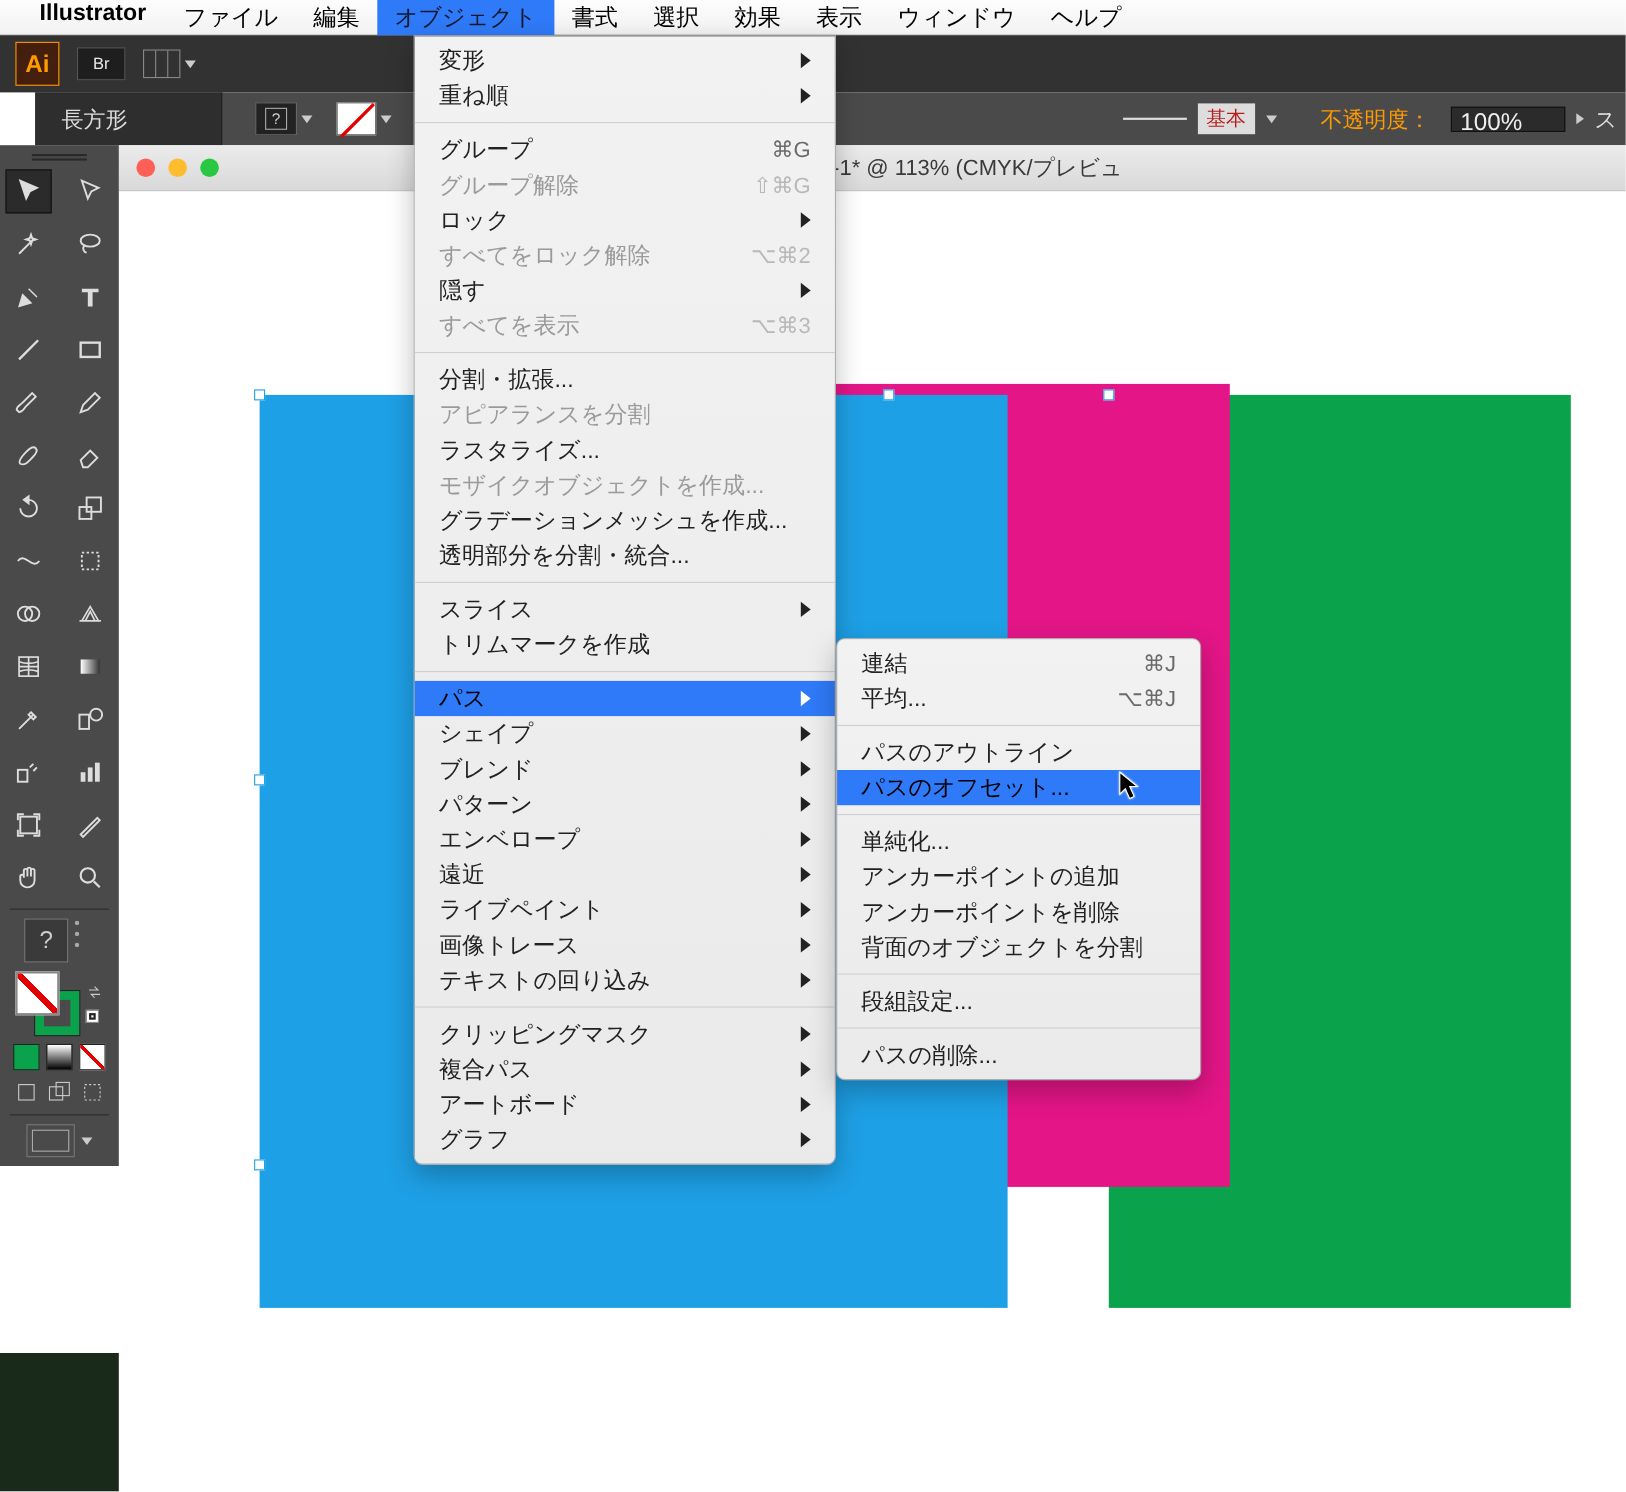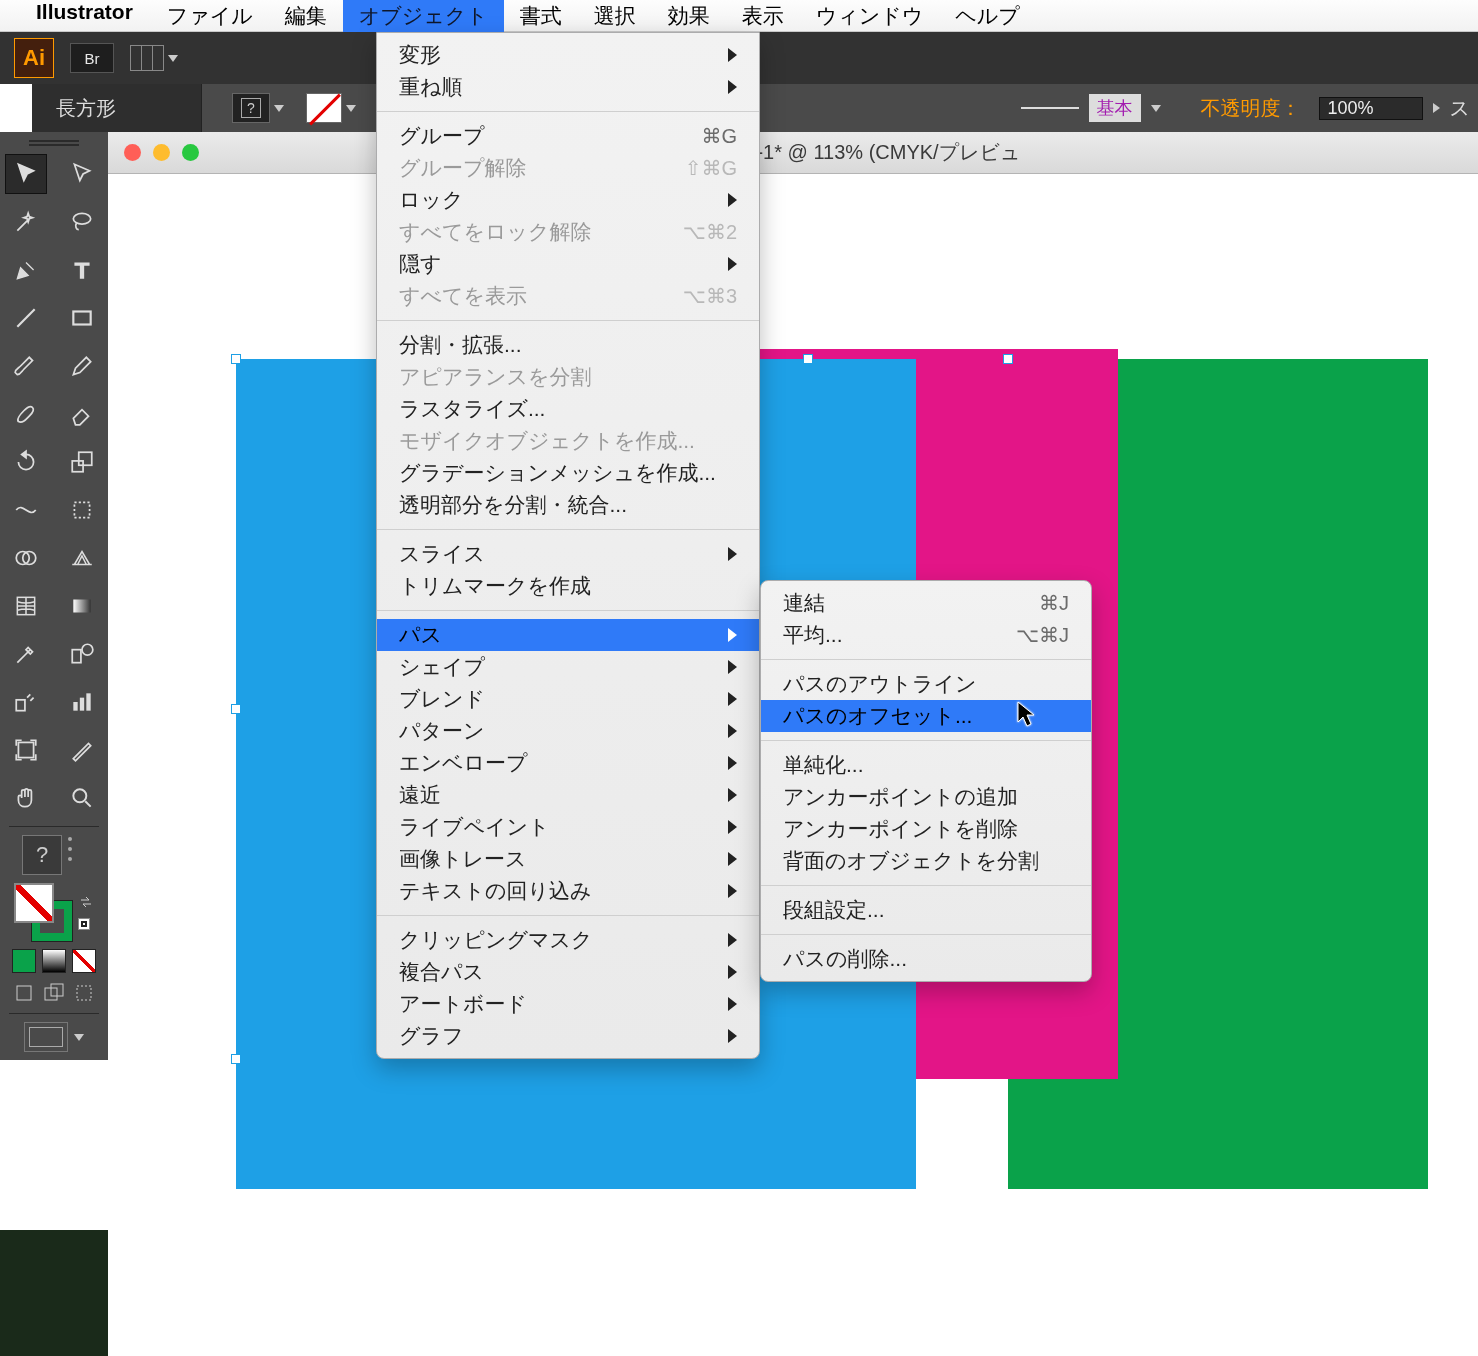--- a/index.html
+++ b/index.html
@@ -33,7 +33,7 @@
 .opacity-input { width:104px; height:23px; background:#2b2b2b; border:1px solid #111; color:#eee; font-size:18px; margin-left:8px; padding-left:8px; }
 .ctrl-right { margin-left:auto; display:flex; align-items:center; gap:10px; padding-right:8px; }
 .stroke-line { width:58px; height:2px; background:#ddd; }
-.basic-badge { background:#ddd; color:#a21caf; padding:2px 8px; font-size:18px;font-family:Liberation Serif, serif; }
+.basic-badge { background:#ddd; color:#b91c1c; padding:2px 8px; font-size:18px;font-family:Liberation Serif, serif; }
 
 
 .doc-header { position:absolute; top:132px; left:108px; right:0; height:42px; background:linear-gradient(#ebebeb,#d9d9d9); border-bottom:1px solid #b4b4b4; display:flex; align-items:center; }

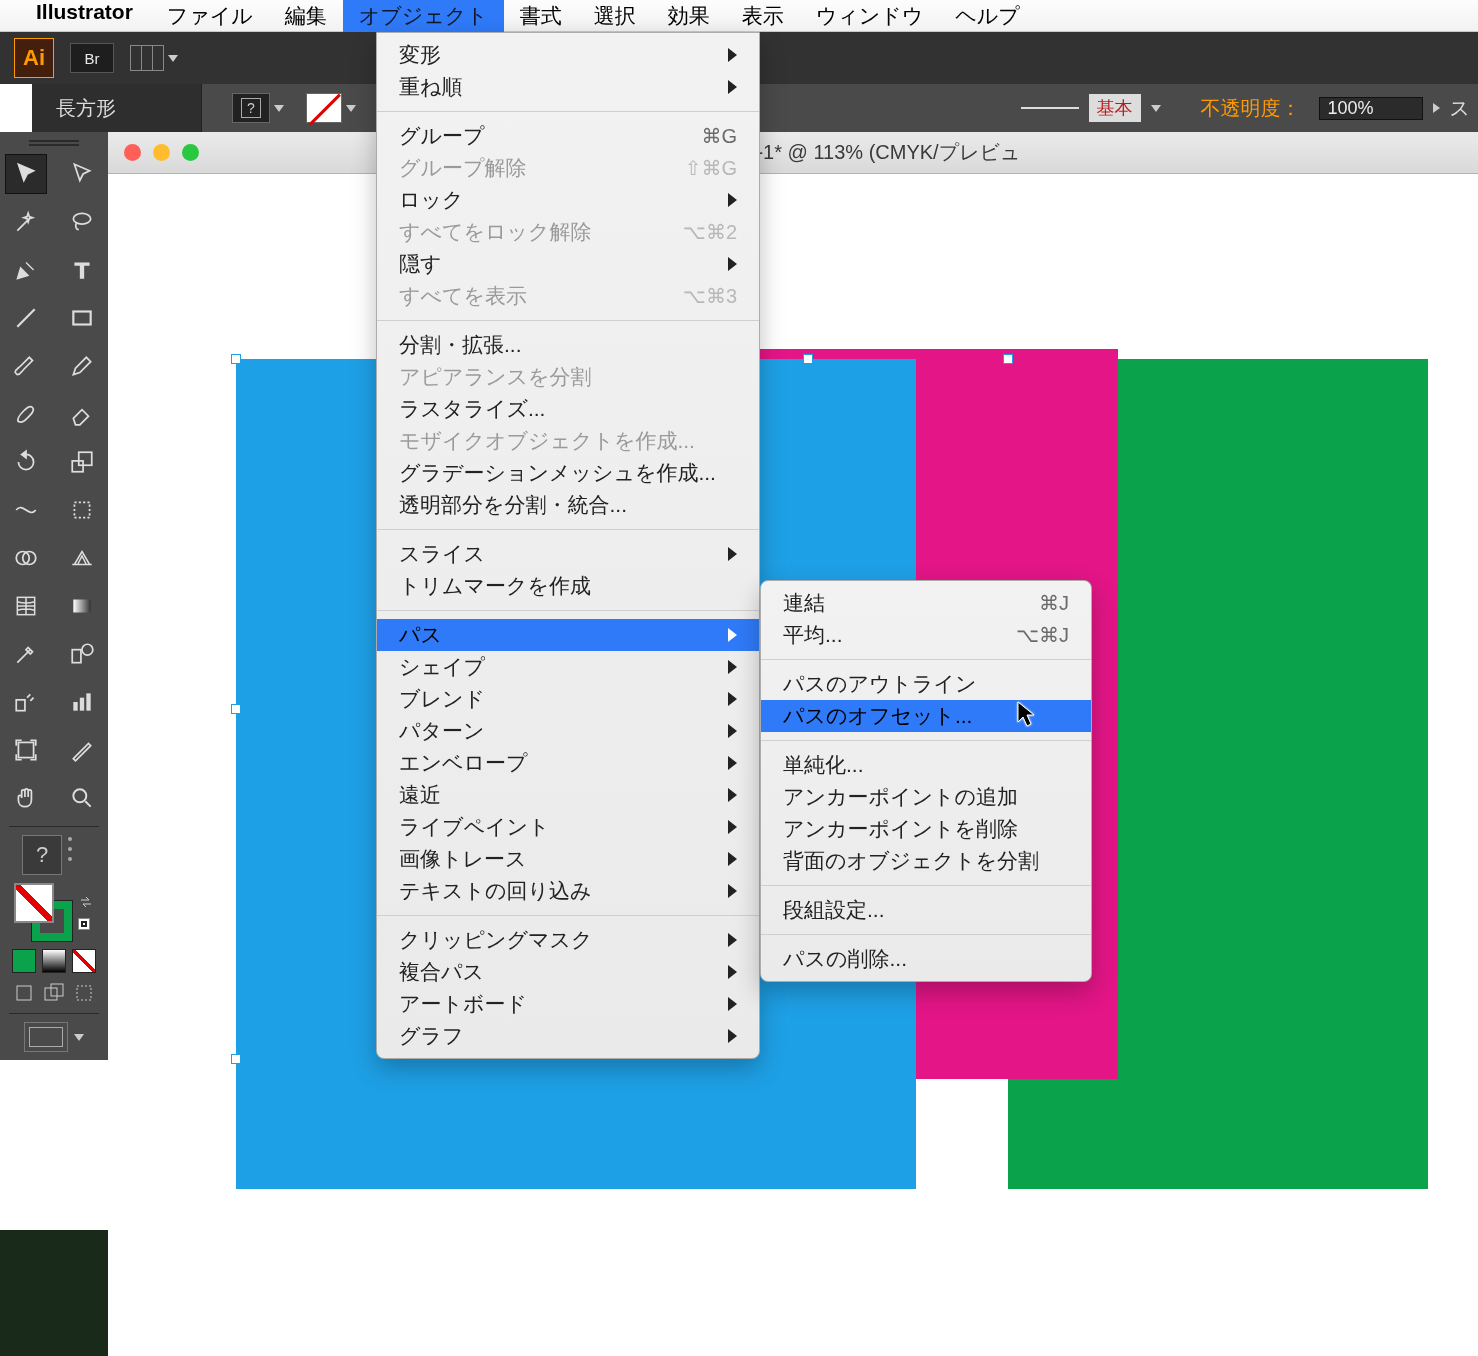--- a/index.html
+++ b/index.html
@@ -30,7 +30,7 @@
 .swatch-none { width:36px; height:30px; border:1px solid #666; background:#fff; position:relative; margin-left:22px; }
 .swatch-none::after { content:""; position:absolute; width:42px; height:3px; background:#e30000; top:50%; left:-3px; transform:rotate(-45deg); }
 .control-bar .orange { color:#ff9a00; margin-left:30px; }
-.opacity-input { width:104px; height:23px; background:#2b2b2b; border:1px solid #111; color:#eee; font-size:18px; margin-left:8px; padding-left:8px; }
+.opacity-input { width:104px; height:23px; background:#2b2b2b; border:1px solid #111; color:#eee; font-size:22px; margin-left:8px; padding-left:8px; }
 .ctrl-right { margin-left:auto; display:flex; align-items:center; gap:10px; padding-right:8px; }
 .stroke-line { width:58px; height:2px; background:#ddd; }
 .basic-badge { background:#ddd; color:#b91c1c; padding:2px 8px; font-size:18px;font-family:Liberation Serif, serif; }

